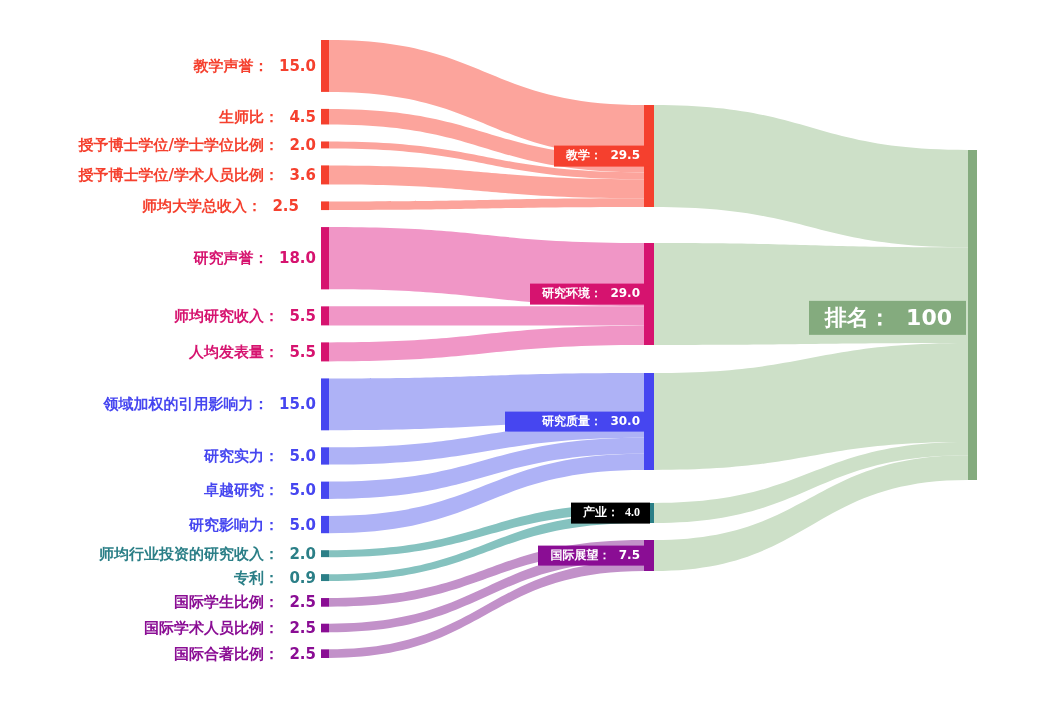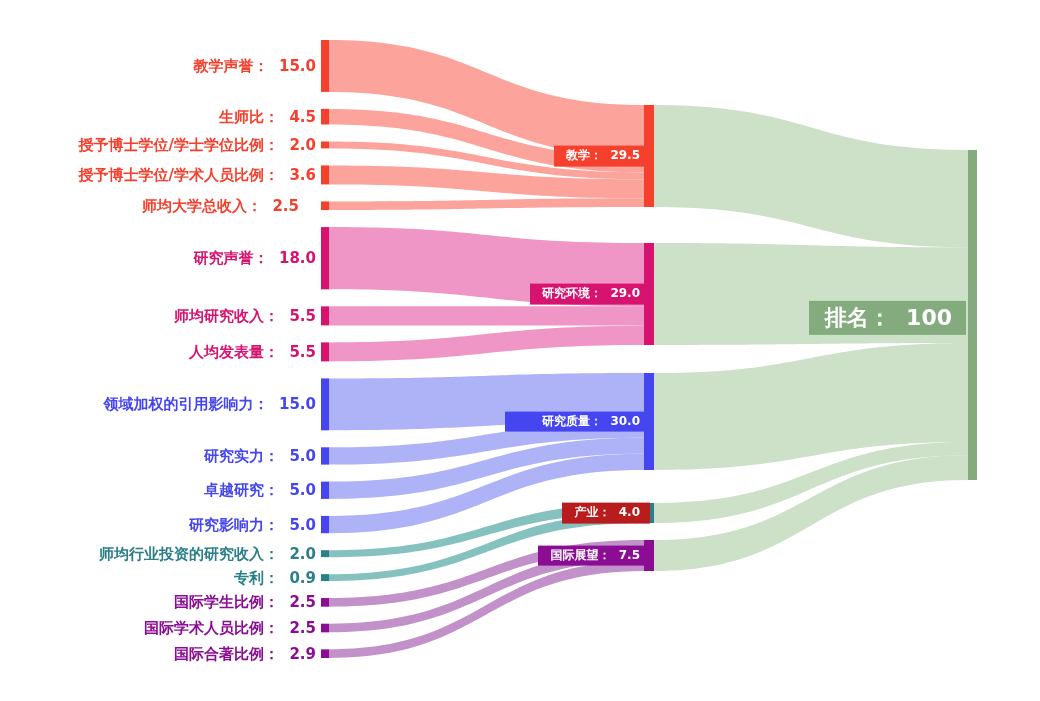--- a/index.html
+++ b/index.html
@@ -114,7 +114,7 @@
       <div class="mid-label" style="top: 421.5px; right: 390px; color: rgb(255, 255, 255); background: rgb(70, 70, 240); padding-left: 37px;">研究质量：  30.0</div>
       <div class="left-label" style="top: 553.67px; right: 724px; color: rgb(43, 127, 135);">师均行业投资的研究收入：  2.0</div>
       <div class="left-label" style="top: 577.59px; right: 724px; color: rgb(43, 127, 135);">专利：  0.9</div>
-      <div class="mid-label" style="top: 513px; right: 390px; color: rgb(255, 255, 255); background: #b91c1c;">产业：  4.0</div>
+      <div class="mid-label" style="top: 513px; right: 390px; color: rgb(255, 255, 255); background: #000000; font-family: Liberation Serif, serif;">产业：  4.0</div>
       <div class="left-label" style="top: 602.375px; right: 724px; color: rgb(138, 13, 148);">国际学生比例：  2.5</div>
       <div class="left-label" style="top: 628.025px; right: 724px; color: rgb(138, 13, 148);">国际学术人员比例：  2.5</div>
       <div class="left-label" style="top: 653.675px; right: 724px; color: rgb(138, 13, 148);">国际合著比例：  2.9</div>

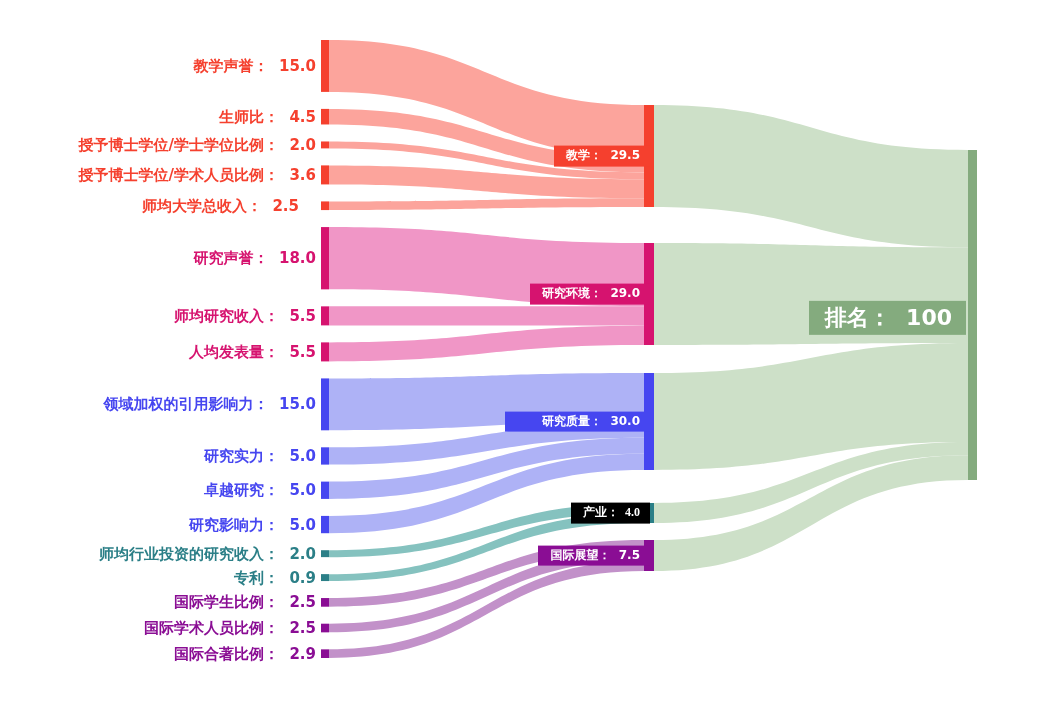--- a/index.html
+++ b/index.html
@@ -117,7 +117,7 @@
       <div class="mid-label" style="top: 513px; right: 390px; color: rgb(255, 255, 255); background: #000000; font-family: Liberation Serif, serif;">产业：  4.0</div>
       <div class="left-label" style="top: 602.375px; right: 724px; color: rgb(138, 13, 148);">国际学生比例：  2.5</div>
       <div class="left-label" style="top: 628.025px; right: 724px; color: rgb(138, 13, 148);">国际学术人员比例：  2.5</div>
-      <div class="left-label" style="top: 653.675px; right: 724px; color: rgb(138, 13, 148);">国际合著比例：  2.9</div>
+      <div class="left-label" style="top: 653.675px; right: 724px; color: rgb(138, 13, 148);">国际合著比例：  2.5</div>
       <div class="mid-label" style="top: 555.5px; right: 390px; color: rgb(255, 255, 255); background: rgb(138, 13, 148);">国际展望：  7.5</div>
       <div class="right-label" style="top: 318px; right: 74px; color: rgb(255, 255, 255); background: rgb(132, 171, 126);">排名：  100</div>
     </div>

